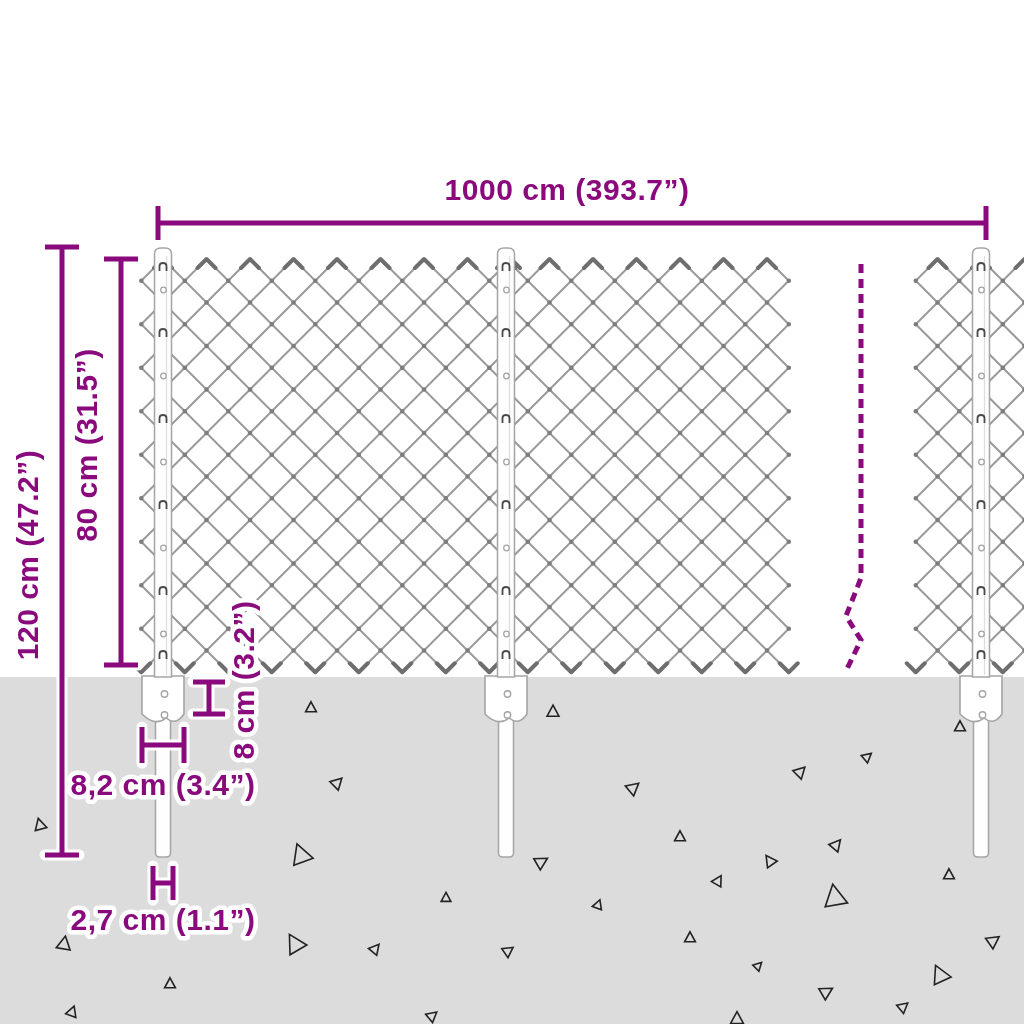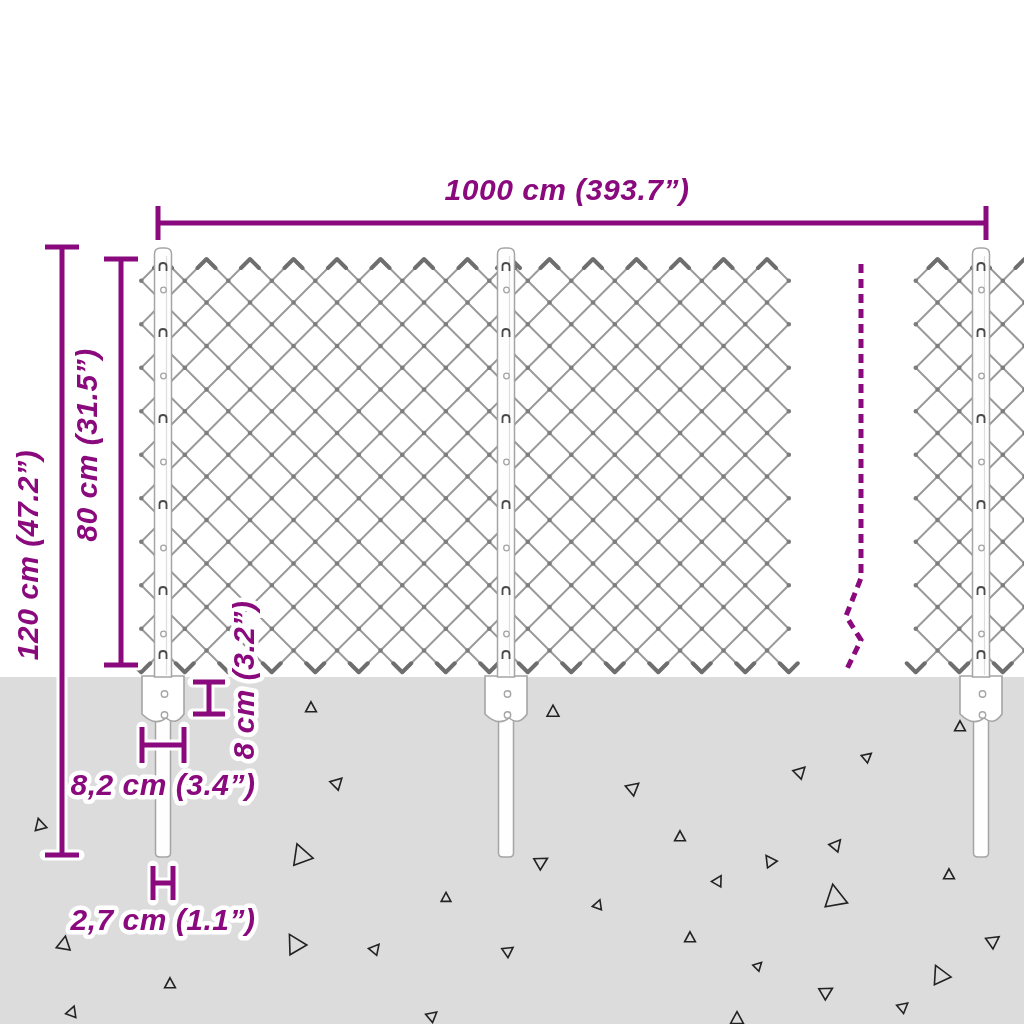--- a/index.html
+++ b/index.html
@@ -3,7 +3,7 @@
 <meta charset="utf-8">
 <style>
   html,body{margin:0;padding:0;background:#fff;}
-  .stage{position:relative;width:1024px;height:1024px;background:#ffffff;overflow:hidden;font-style:italic;}
+  .stage{position:relative;width:1024px;height:1024px;background:#ffffff;overflow:hidden;}
   svg{display:block;}
   text.dim{
     font-family:"Liberation Sans","DejaVu Sans",sans-serif;

